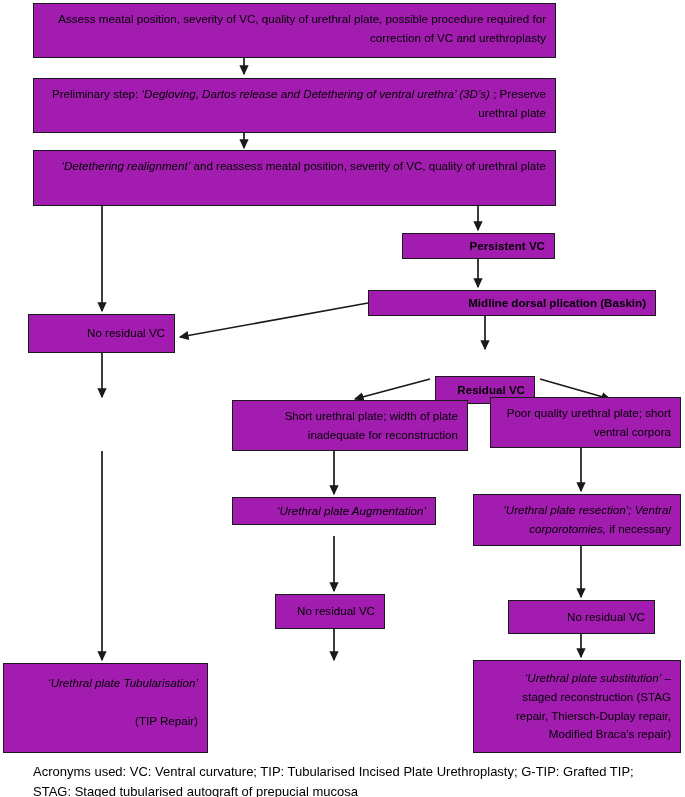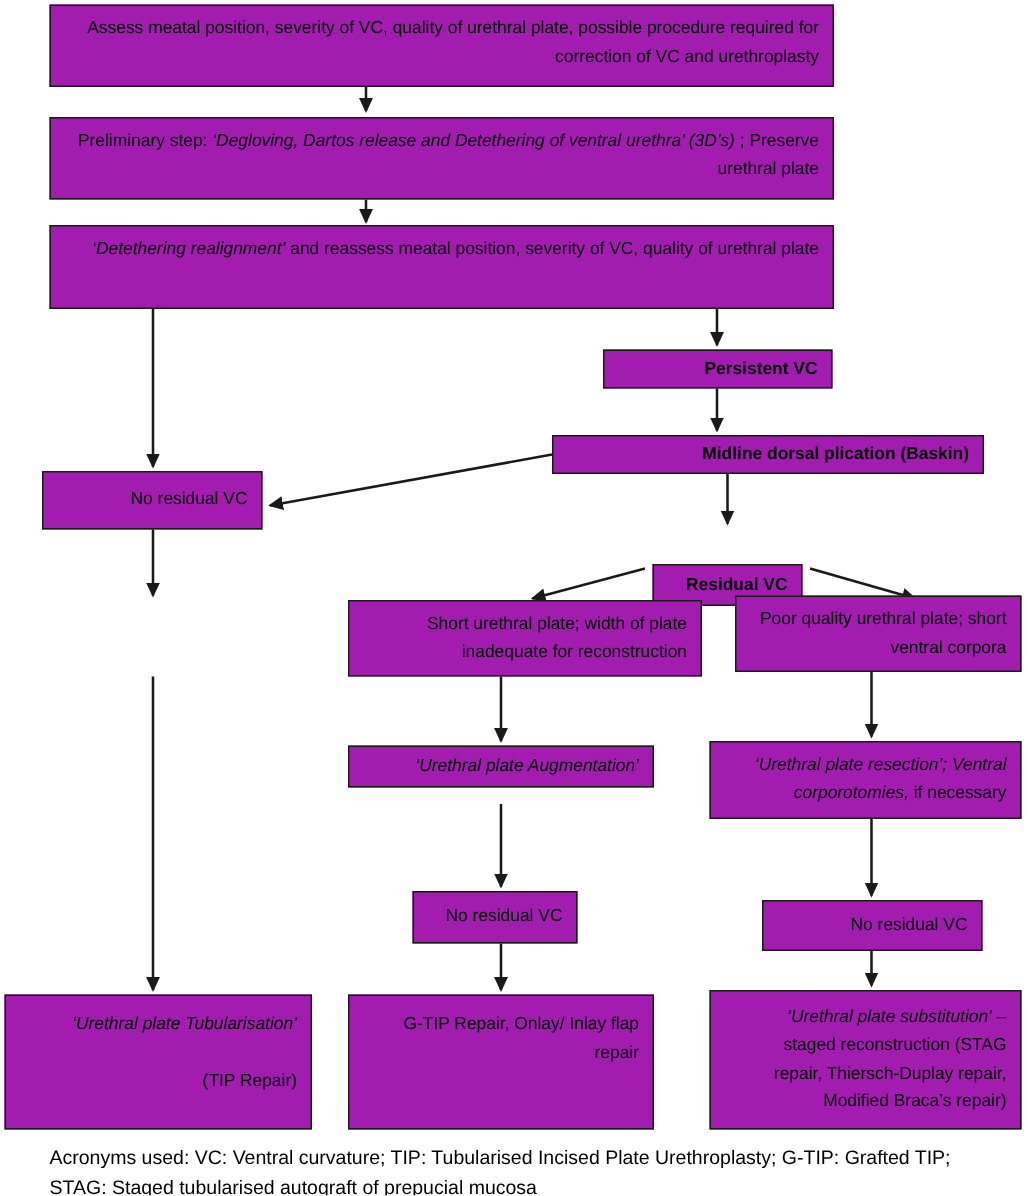--- a/index.html
+++ b/index.html
@@ -156,9 +156,6 @@
 (TIP Repair)</span></span>
   </div>
 
-  <div class="node" style="left:232px; top:663px; width:204px; height:90px; padding-top:10px;">
-    <span class="node-text">G-TIP Repair, Onlay/ Inlay flap repair</span>
-  </div>
 
   <div class="node" style="left:473px; top:660px; width:208px; height:93px; padding-top:8px;padding-left:23px;">
     <span class="node-text"><span class="ital">‘Urethral plate substitution’</span><span> – staged reconstruction (STAG repair, Thiersch-Duplay repair, Modified Braca’s repair)</span></span>

